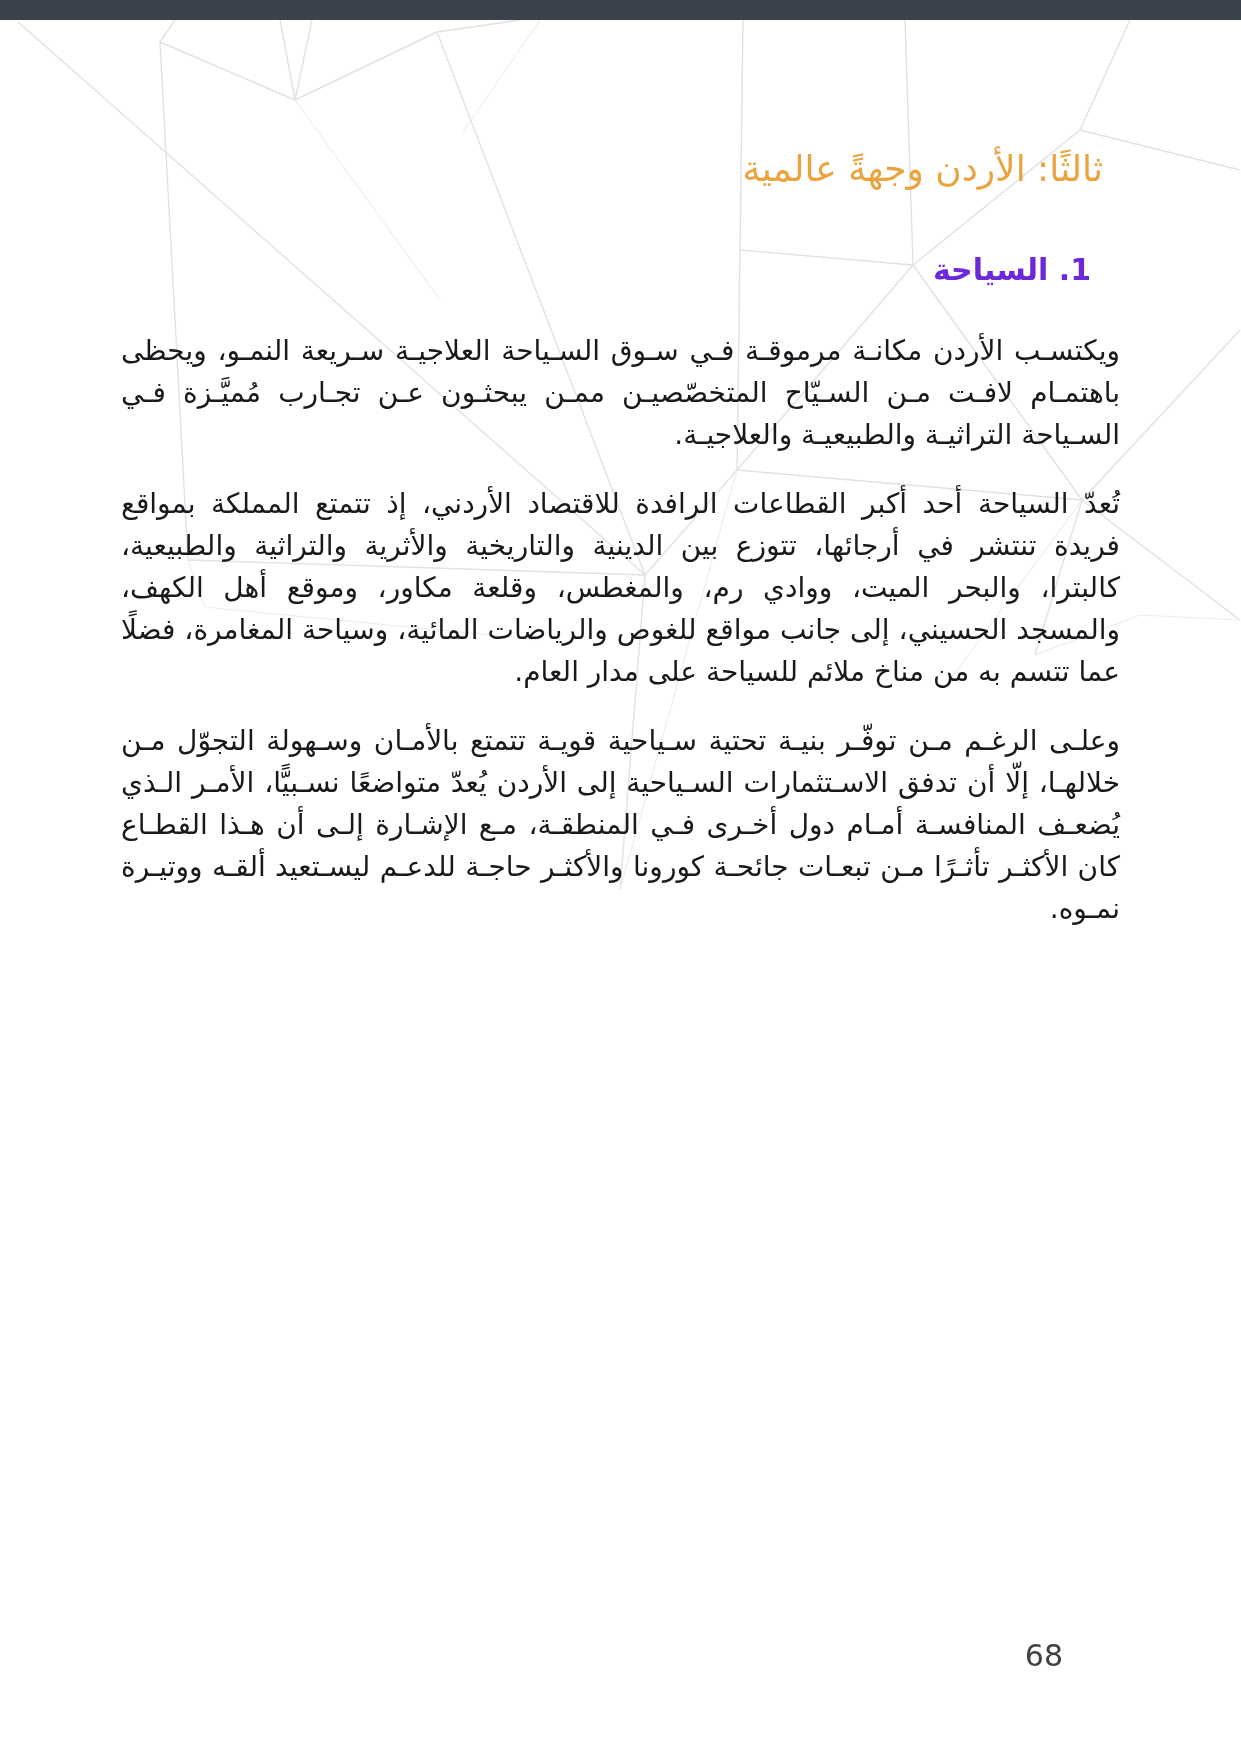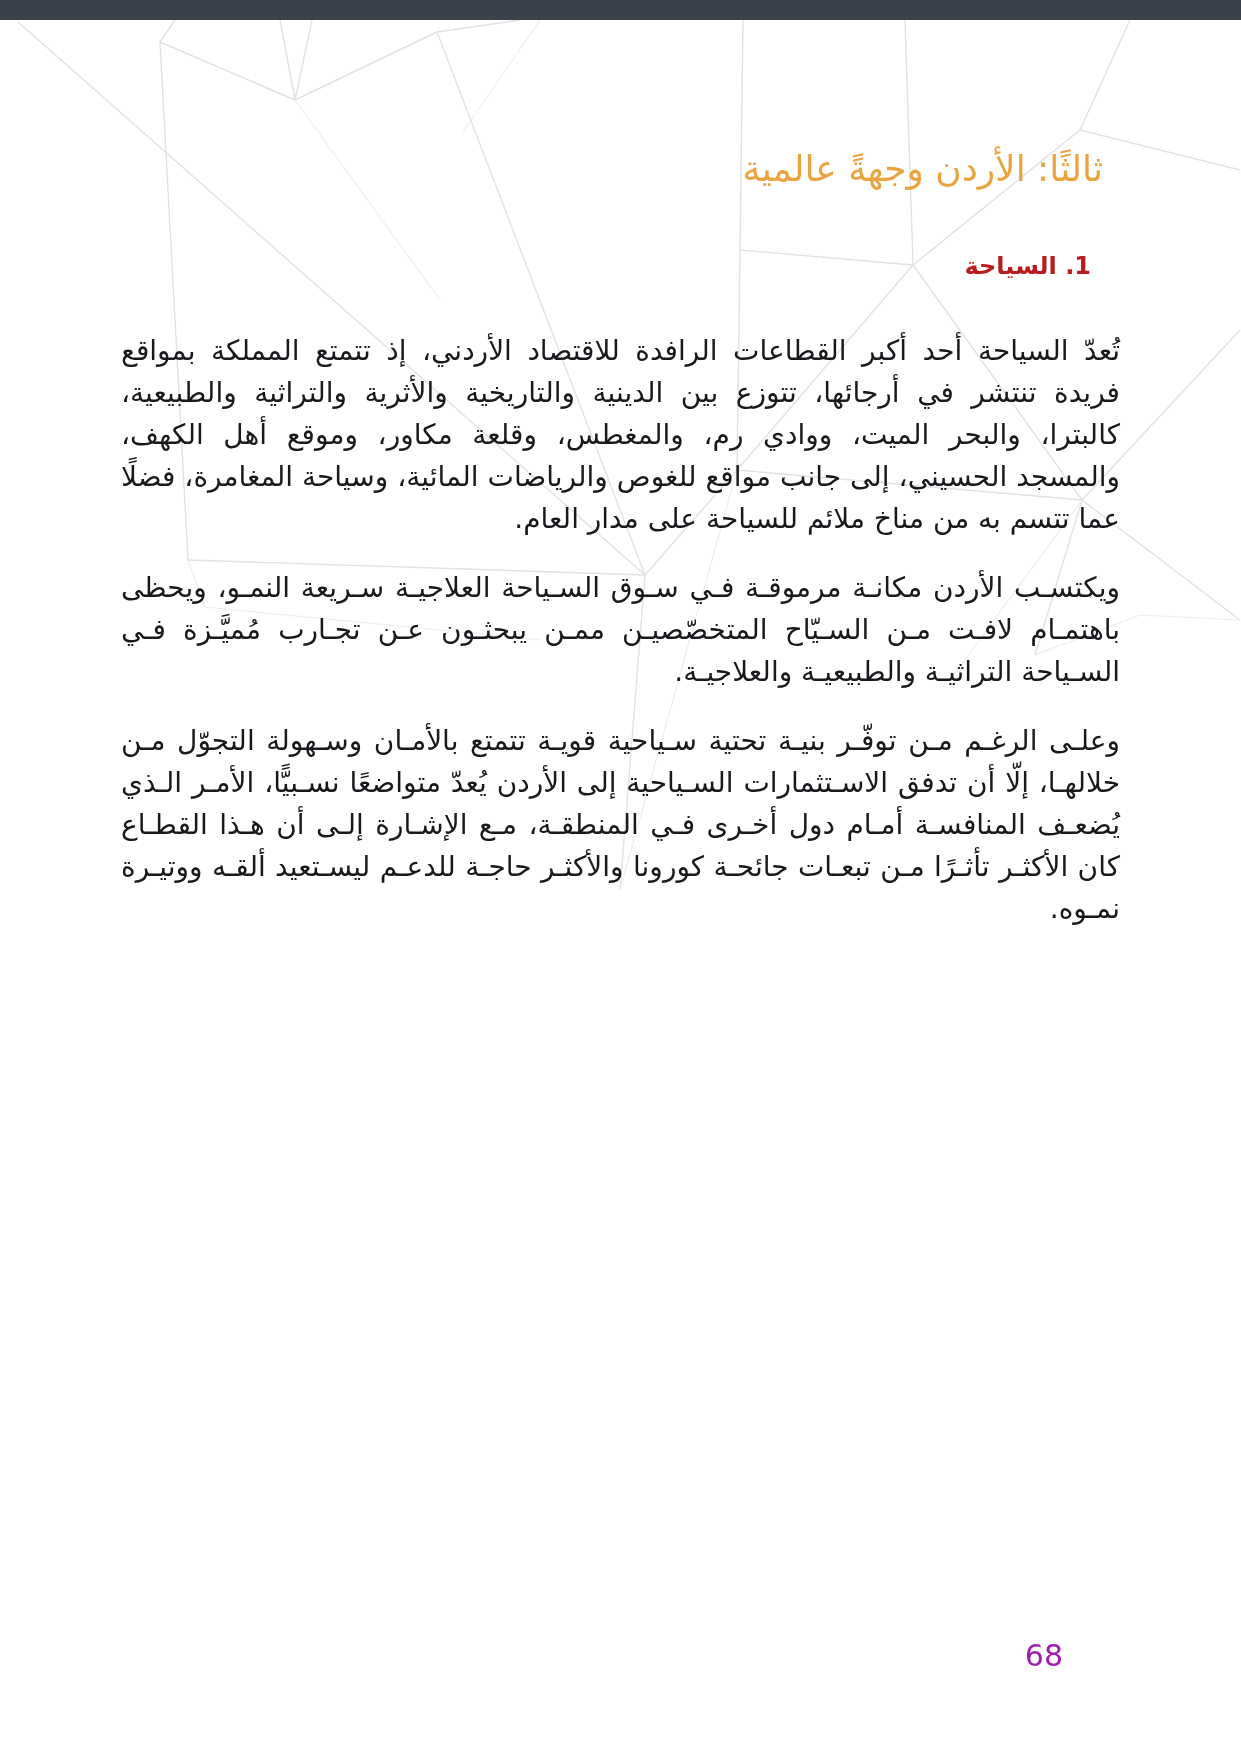--- a/index.html
+++ b/index.html
@@ -44,8 +44,8 @@
     top: 252px;
     right: 150px;
     z-index: 2;
-    color: #b91c1c;
-    font-size: 24px;
+    color: #6d28d9;
+    font-size: 30px;
     font-weight: bold;
     text-align: right;
   }

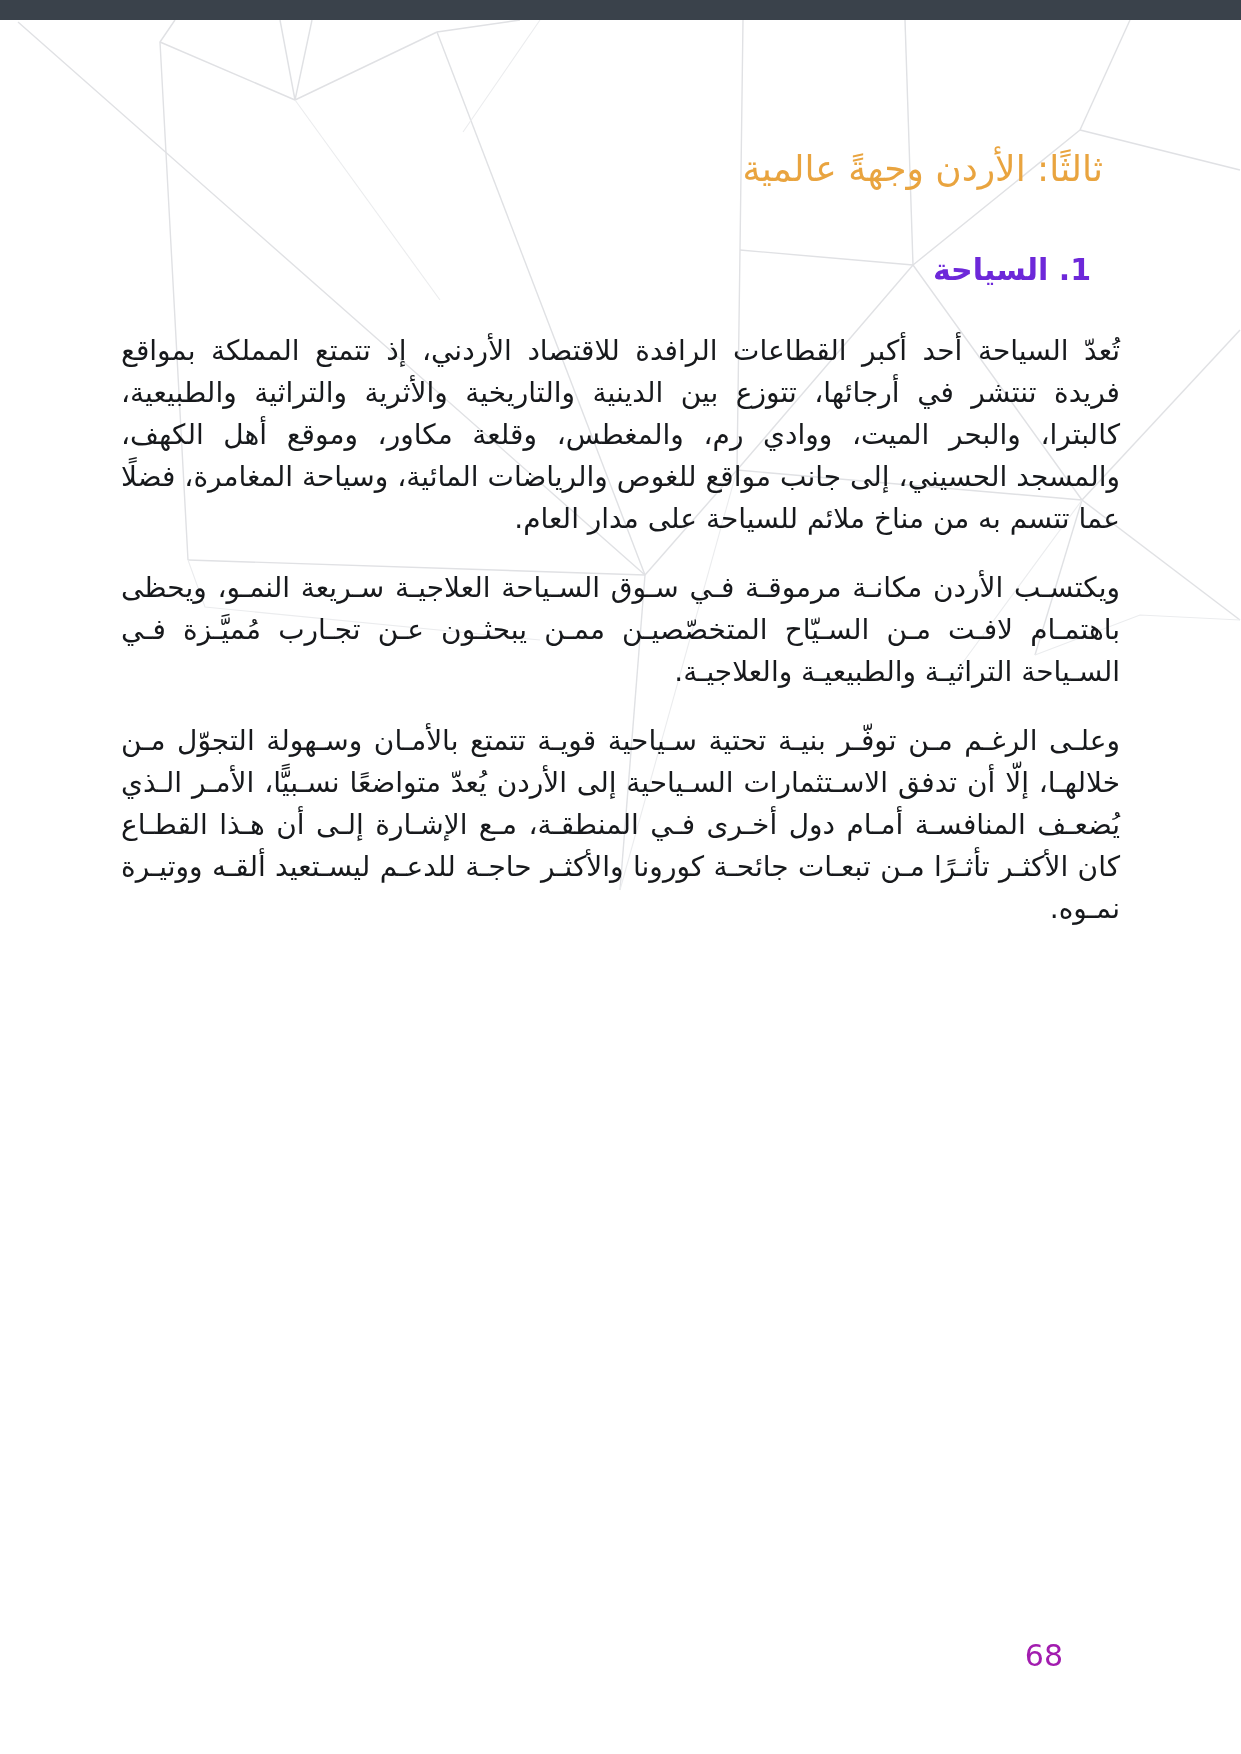--- a/index.html
+++ b/index.html
@@ -122,8 +122,8 @@
 <h2 class="subsection-title">1. السياحة</h2>
 
 <div class="content">
+  <p>ويكتسـب الأردن مكانـة مرموقـة فـي سـوق السـياحة العلاجيـة سـريعة النمـو، ويحظى باهتمـام لافـت مـن السـيّاح المتخصّصيـن ممـن يبحثـون عـن تجـارب مُميَّـزة فـي السـياحة التراثيـة والطبيعيـة والعلاجيـة.</p>
   <p>تُعدّ السياحة أحد أكبر القطاعات الرافدة للاقتصاد الأردني، إذ تتمتع المملكة بمواقع فريدة تنتشر في أرجائها، تتوزع بين الدينية والتاريخية والأثرية والتراثية والطبيعية، كالبترا، والبحر الميت، ووادي رم، والمغطس، وقلعة مكاور، وموقع أهل الكهف، والمسجد الحسيني، إلى جانب مواقع للغوص والرياضات المائية، وسياحة المغامرة، فضلًا عما تتسم به من مناخ ملائم للسياحة على مدار العام.</p>
-  <p>ويكتسـب الأردن مكانـة مرموقـة فـي سـوق السـياحة العلاجيـة سـريعة النمـو، ويحظى باهتمـام لافـت مـن السـيّاح المتخصّصيـن ممـن يبحثـون عـن تجـارب مُميَّـزة فـي السـياحة التراثيـة والطبيعيـة والعلاجيـة.</p>
   <p>وعلـى الرغـم مـن توفّـر بنيـة تحتية سـياحية قويـة تتمتع بالأمـان وسـهولة التجوّل مـن خلالهـا، إلّا أن تدفق الاسـتثمارات السـياحية إلى الأردن يُعدّ متواضعًا نسـبيًّا، الأمـر الـذي يُضعـف المنافسـة أمـام دول أخـرى فـي المنطقـة، مـع الإشـارة إلـى أن هـذا القطـاع كان الأكثـر تأثـرًا مـن تبعـات جائحـة كورونا والأكثـر حاجـة للدعـم ليسـتعيد ألقـه ووتيـرة نمـوه.</p>
 </div>
 

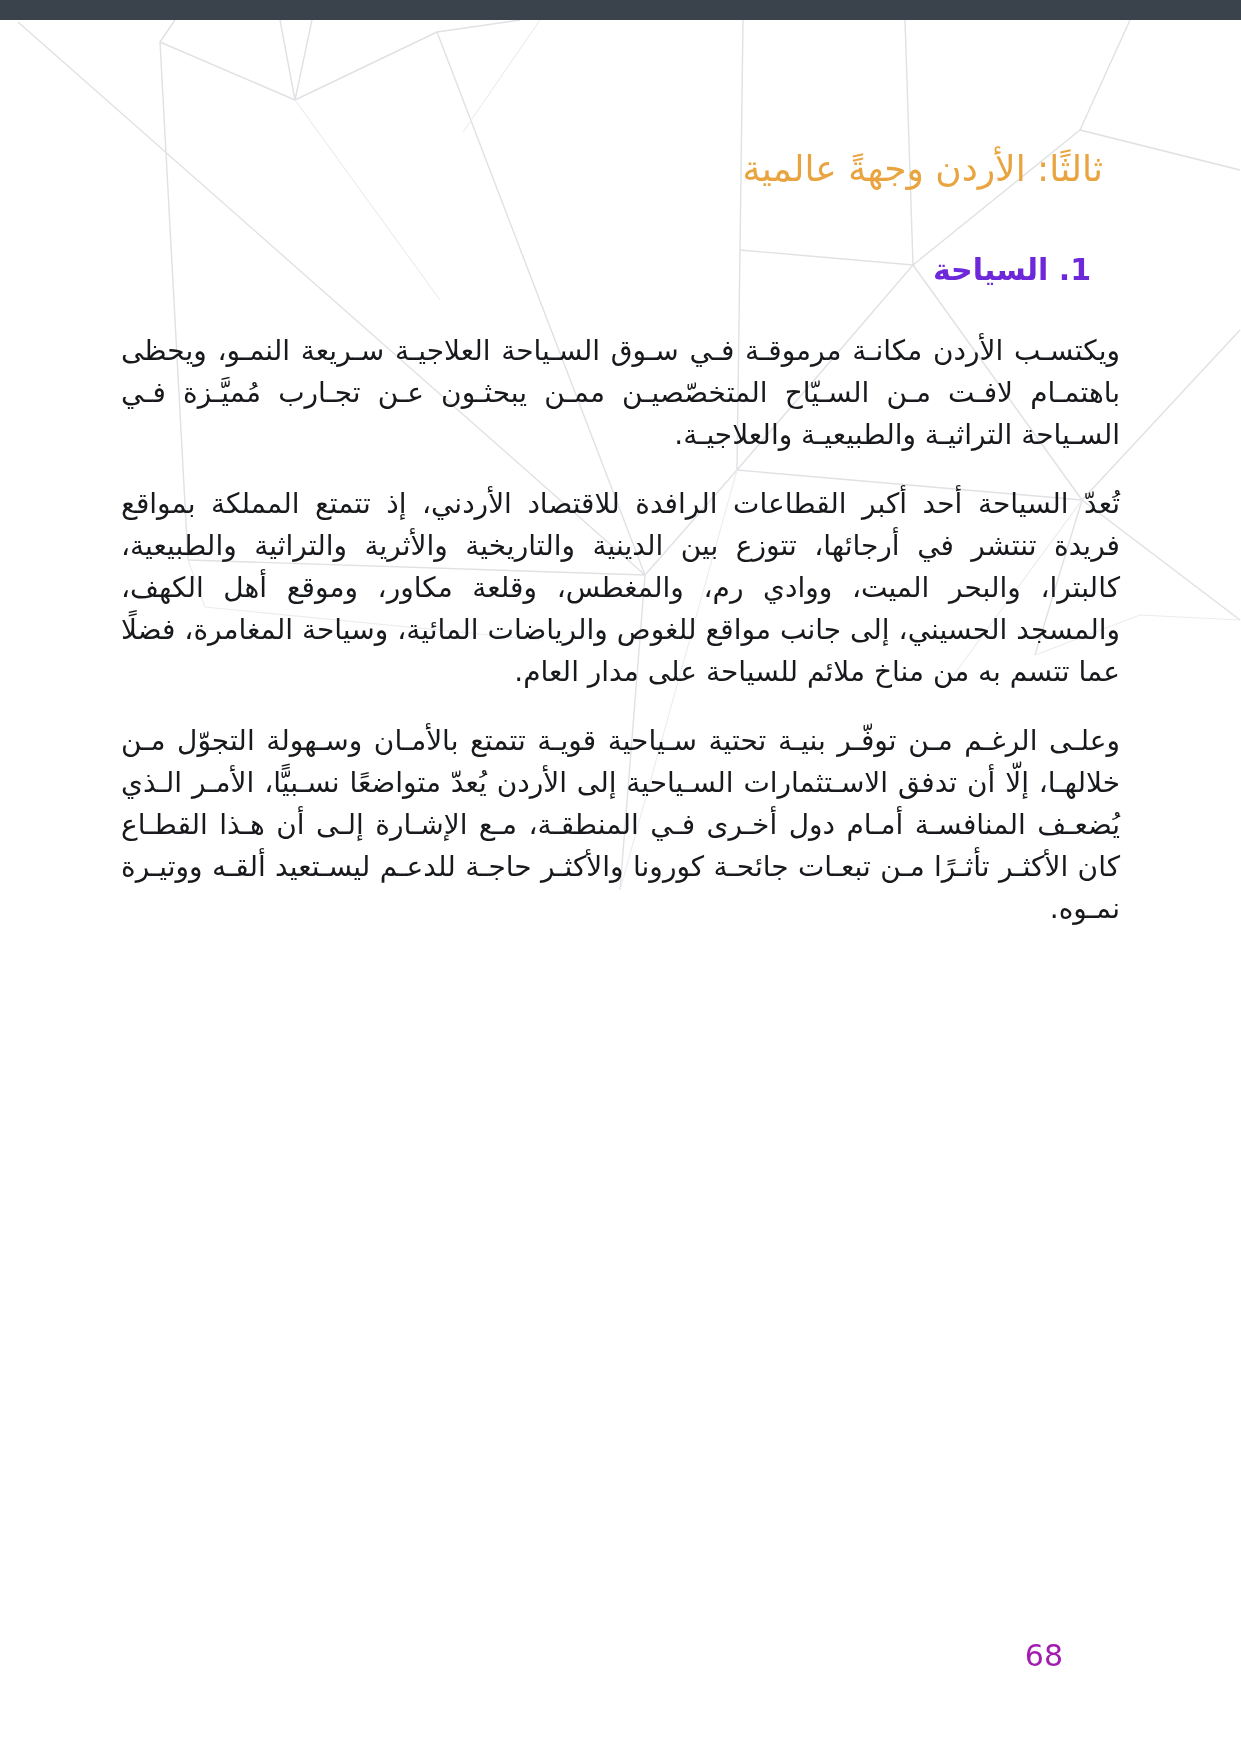--- a/index.html
+++ b/index.html
@@ -71,7 +71,7 @@
     top: 1638px;
     right: 178px;
     z-index: 2;
-    color: #a21caf;
+    color: #404040;
     font-size: 30px;
     direction: ltr;
   }

